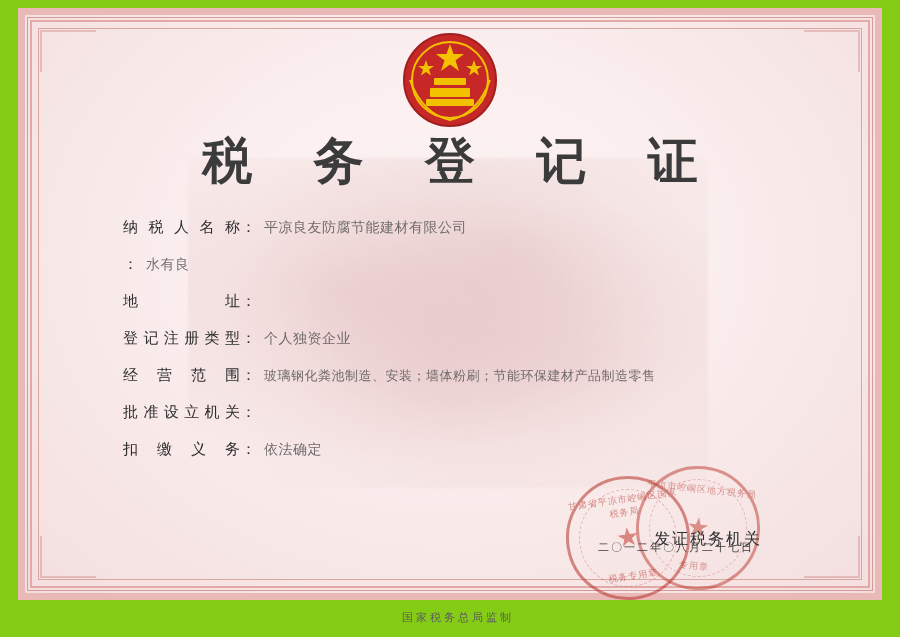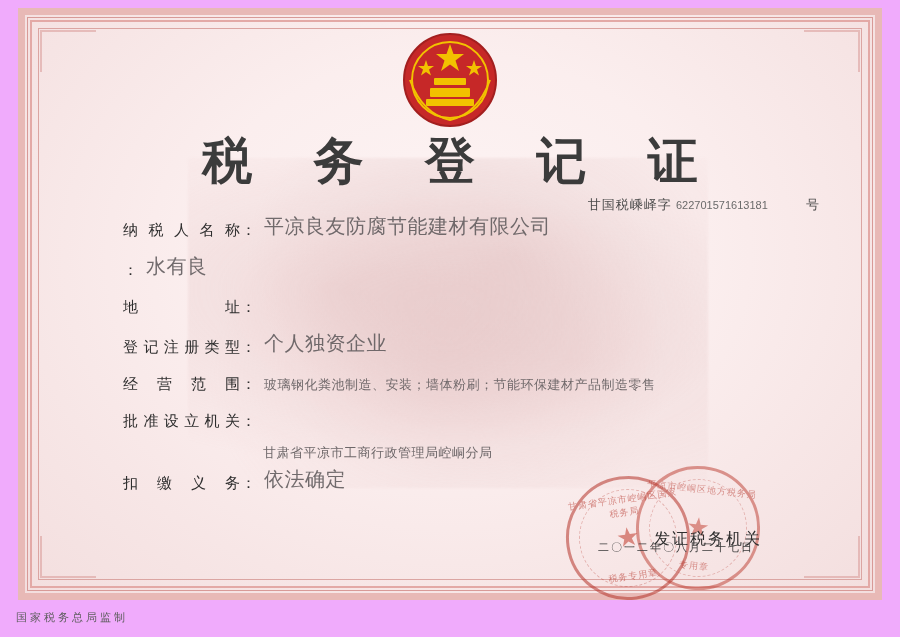--- a/index.html
+++ b/index.html
@@ -19,7 +19,7 @@
     position: relative;
     width: 900px;
     height: 637px;
-    background: #f0abfc;
+    background: #84cc16;
   }
 
   .cert {

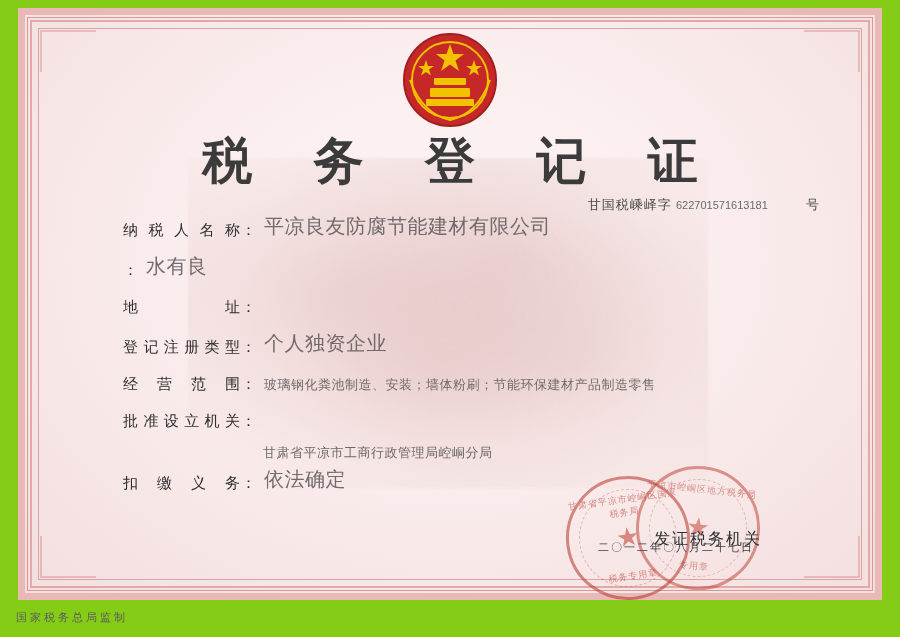--- a/index.html
+++ b/index.html
@@ -294,11 +294,6 @@
 
     <div class="title">税 务 登 记 证</div>
 
-    <div class="serial">
-      <span>甘国税嵊峄字</span>
-      <span class="code">622701571613181</span>
-      <span class="suffix">号</span>
-    </div>
 
     <div class="fields">
 

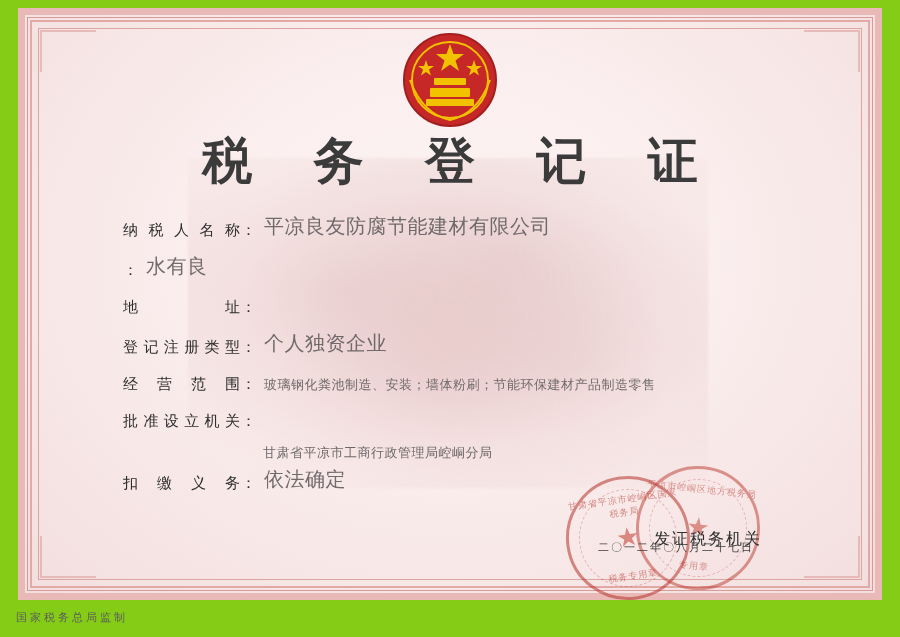--- a/index.html
+++ b/index.html
@@ -159,7 +159,7 @@
   }
   .row .colon { font-size: 15px; color: #2e2e2e; }
   .row .value {
-    font-size: 20px;
+    font-size: 14px;
     color: #5f5a5c;
     margin-left: 8px;
     letter-spacing: .5px;

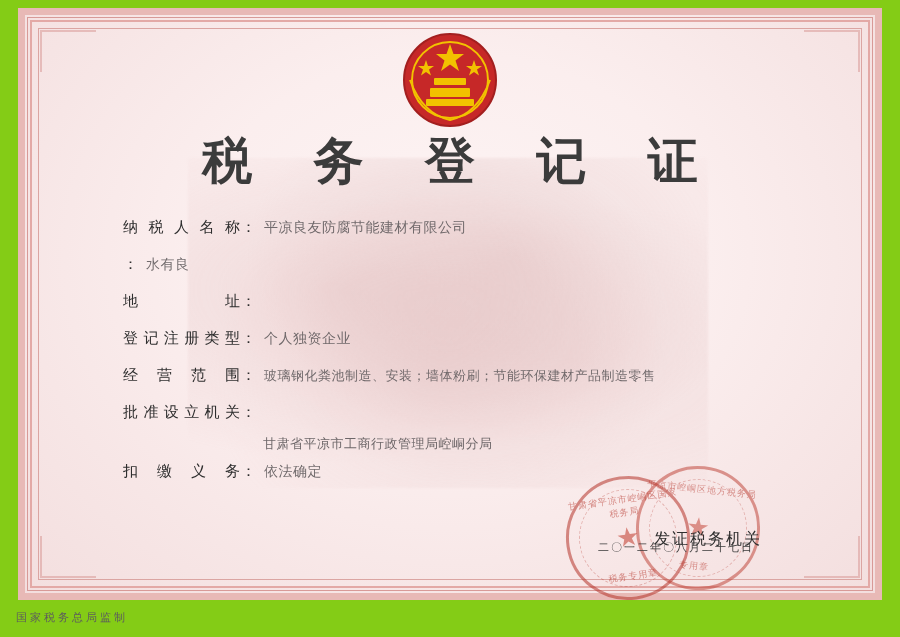--- a/index.html
+++ b/index.html
@@ -331,7 +331,6 @@
         <span class="value"></span>
       </div>
 
-      <div class="row-org">甘肃省平凉市工商行政管理局崆峒分局</div>
 
       <div class="row">
         <span class="label spread">扣缴义务</span>

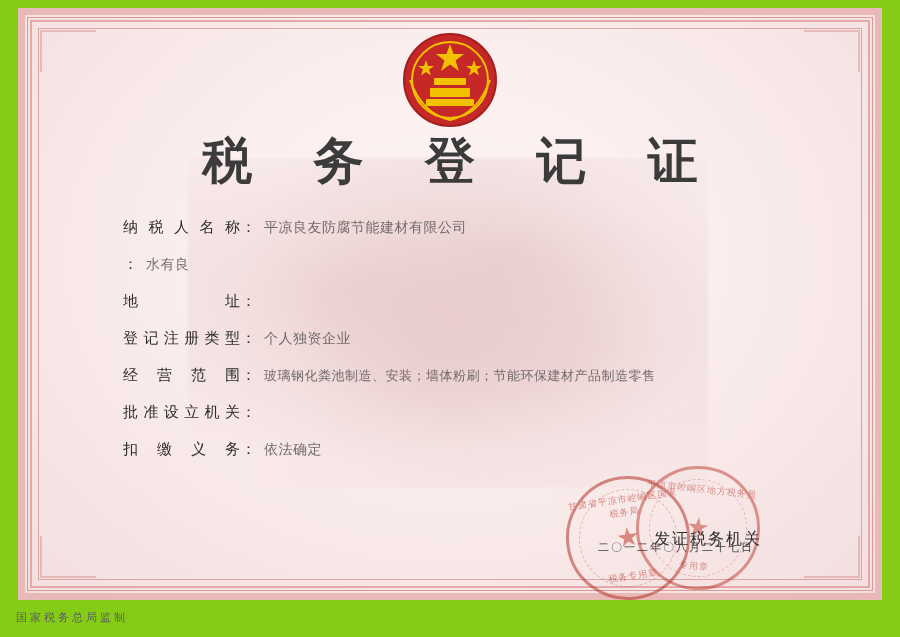--- a/index.html
+++ b/index.html
@@ -252,6 +252,7 @@
     left: 16px;
     right: 0;
     bottom: 12px;
+    text-align: center;
     font-size: 11px;
     color: #5d5d5d;
     letter-spacing: 3px;

